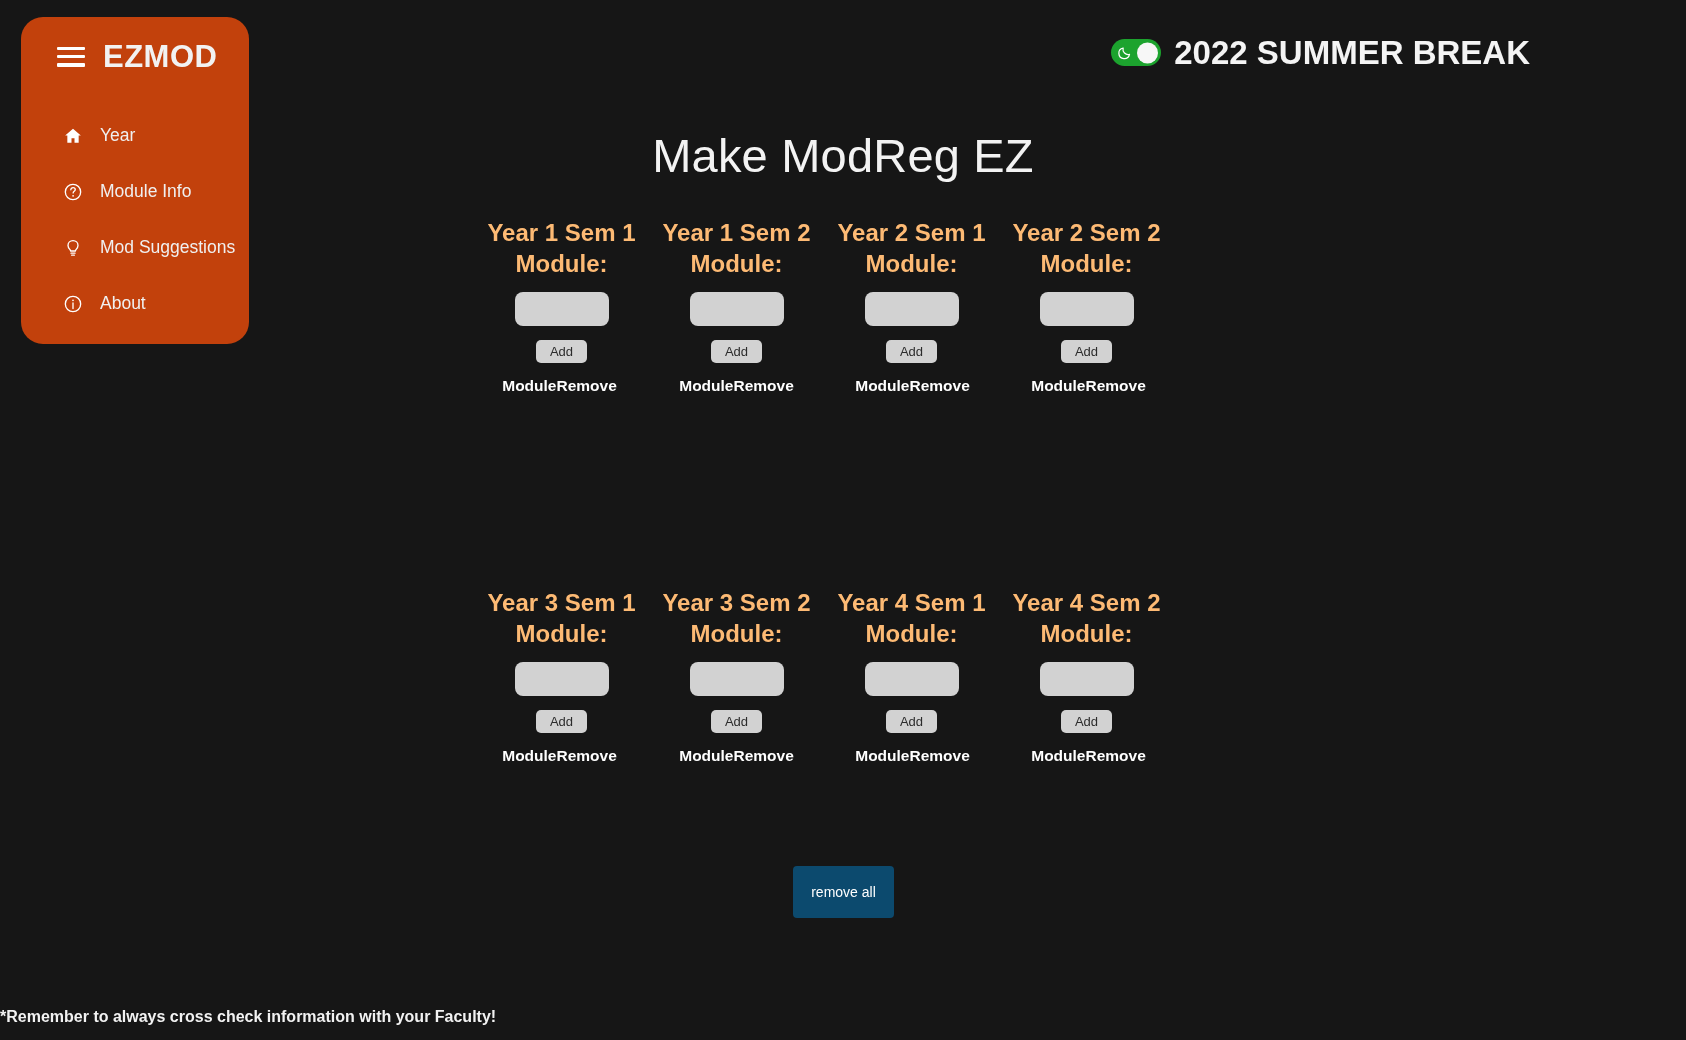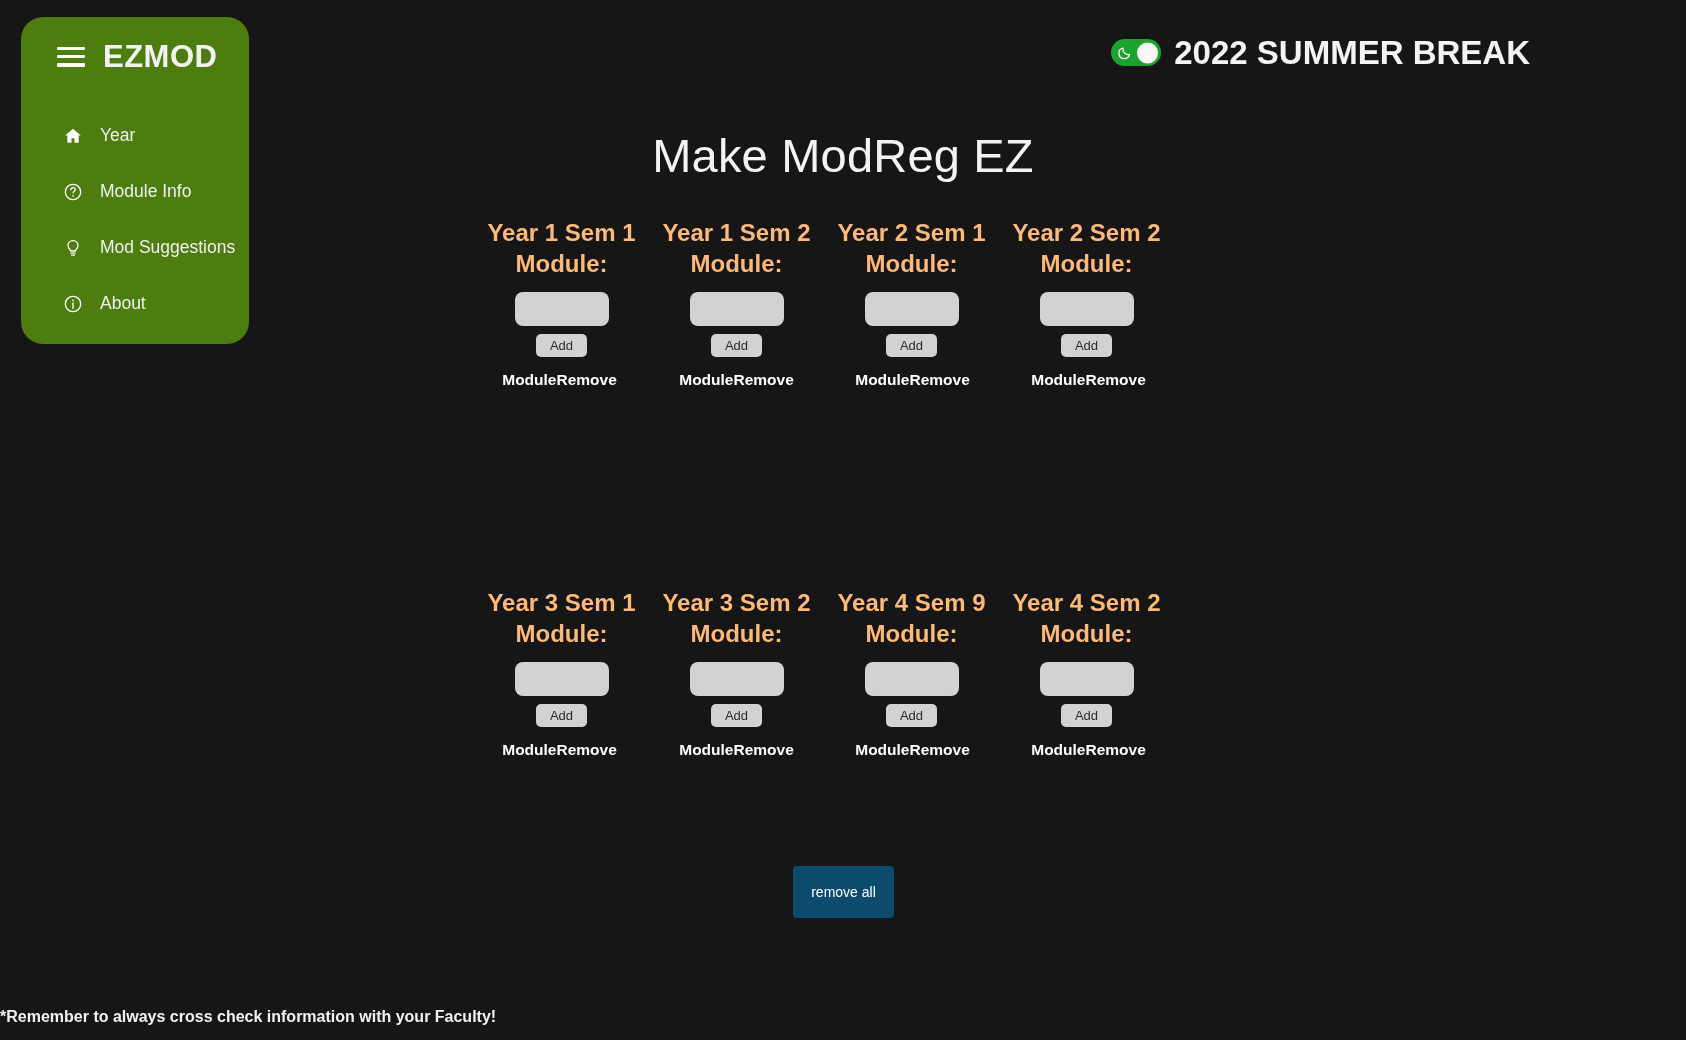--- a/index.html
+++ b/index.html
@@ -26,7 +26,7 @@
     top: 17px;
     width: 228px;
     height: 327px;
-    background: #4d7c0f;
+    background: #c2410c;
     border-radius: 22px;
     padding: 0;
   }

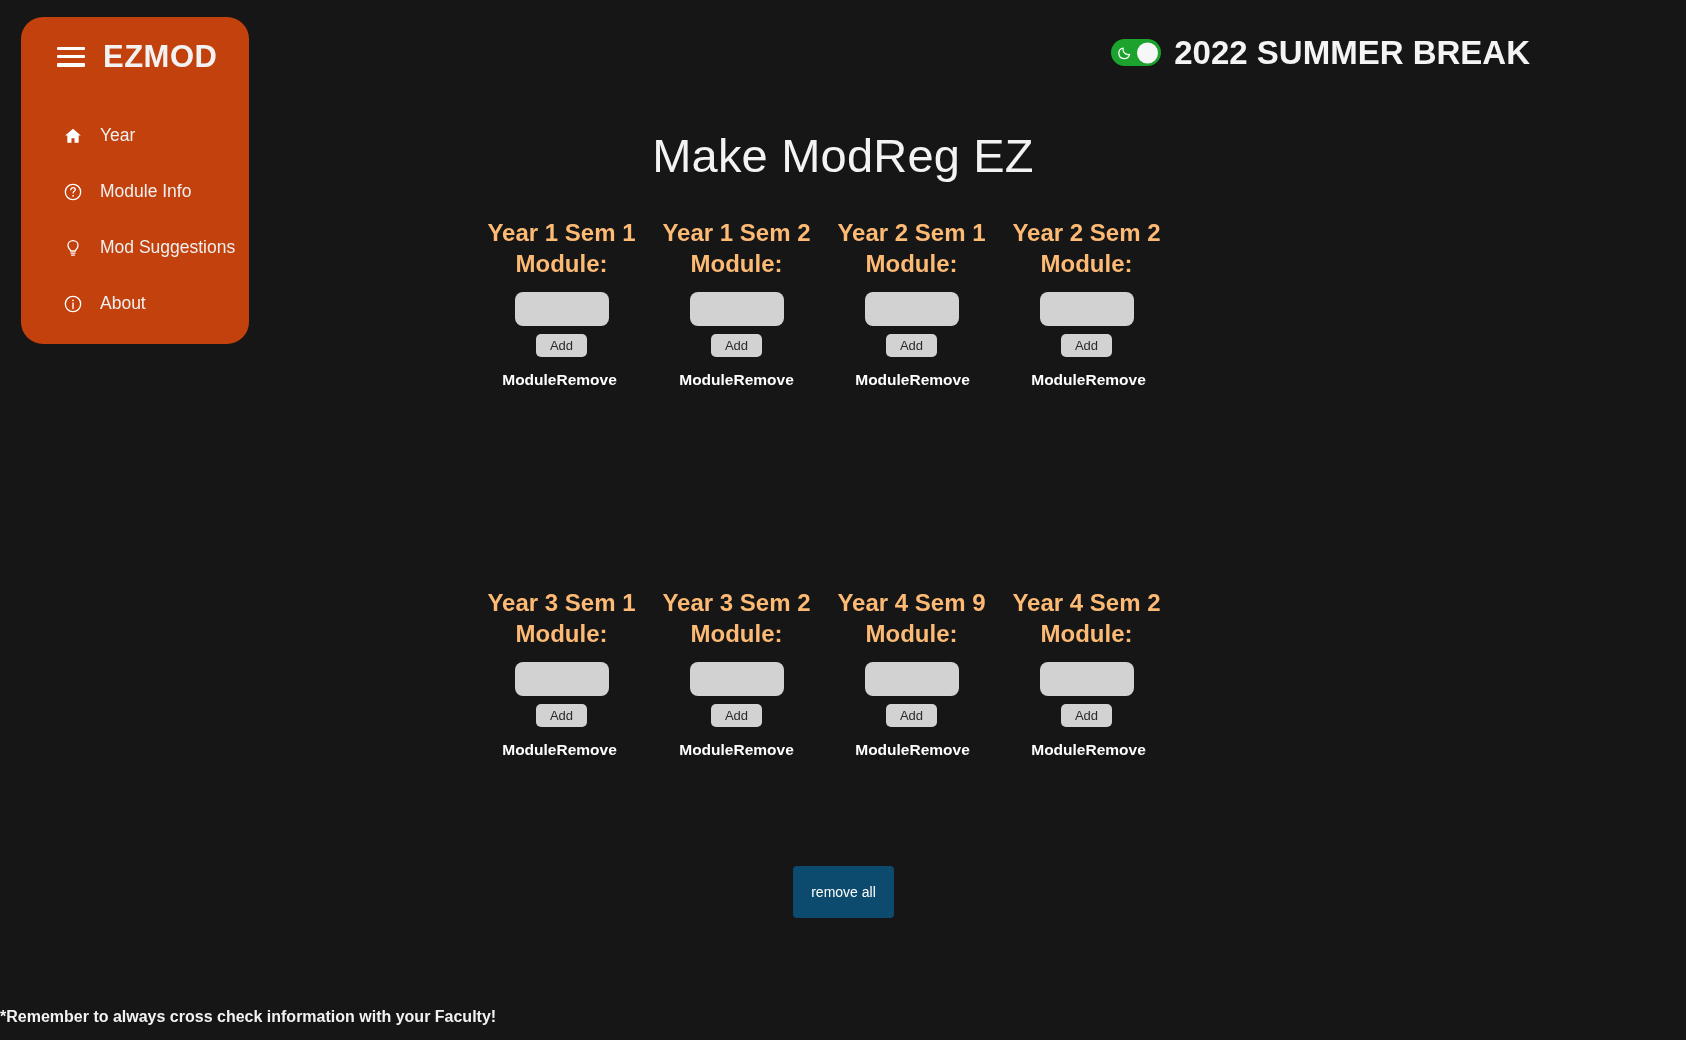--- a/index.html
+++ b/index.html
@@ -196,7 +196,7 @@
   }
 
   .add-btn {
-    margin-top: 8px;
+    margin-top: 14px;
     min-width: 51px;
     height: 23px;
     background: #d2d2d2;

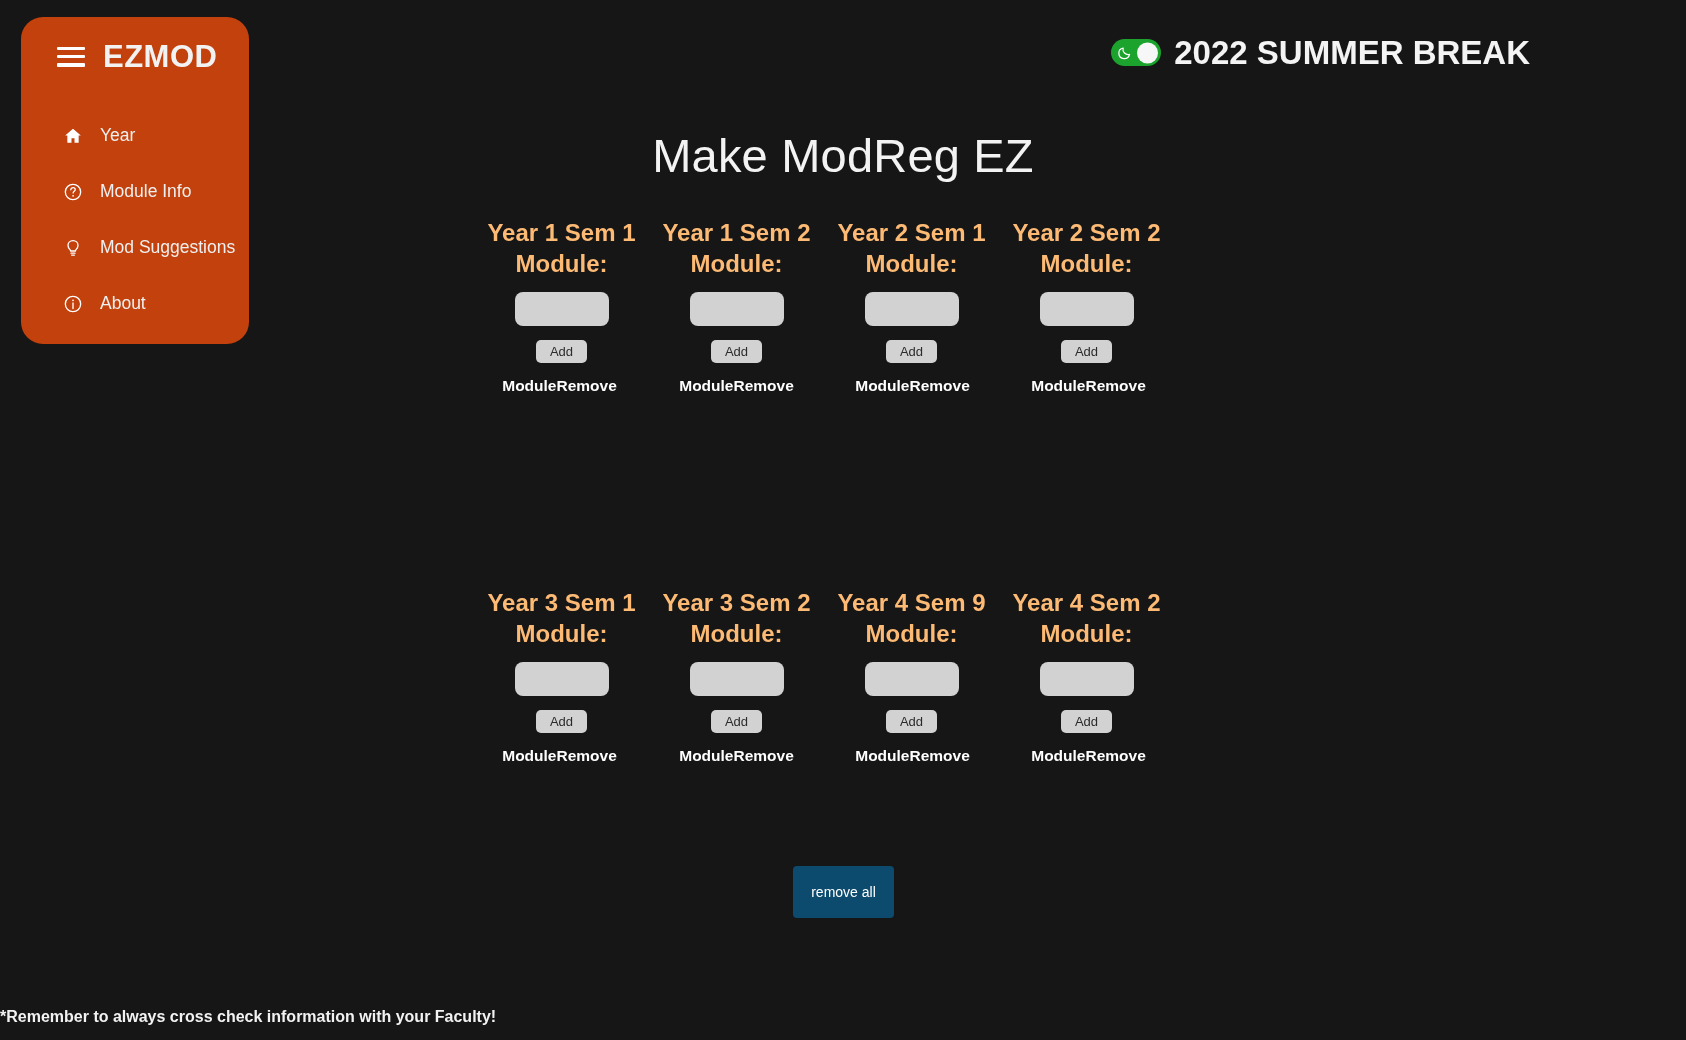--- a/index.html
+++ b/index.html
@@ -418,7 +418,7 @@
 
     <div class="sem-col">
       <div class="sem-title">
-        <span>Year 4 Sem 9</span><br>
+        <span>Year 4 Sem 1</span><br>
         <span>Module:</span>
       </div>
       <input class="mod-input" type="text" placeholder="" style="">

